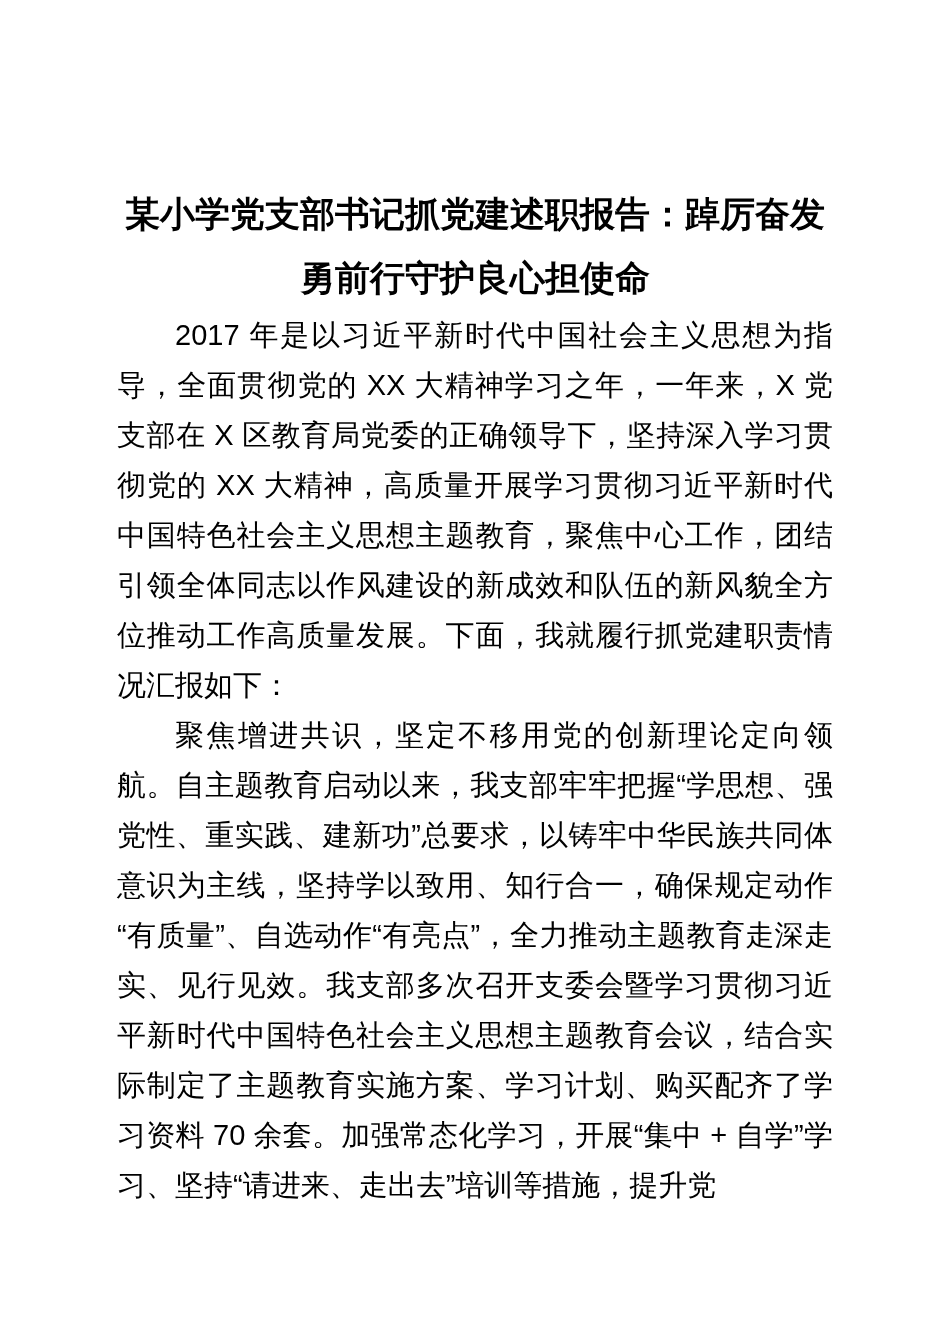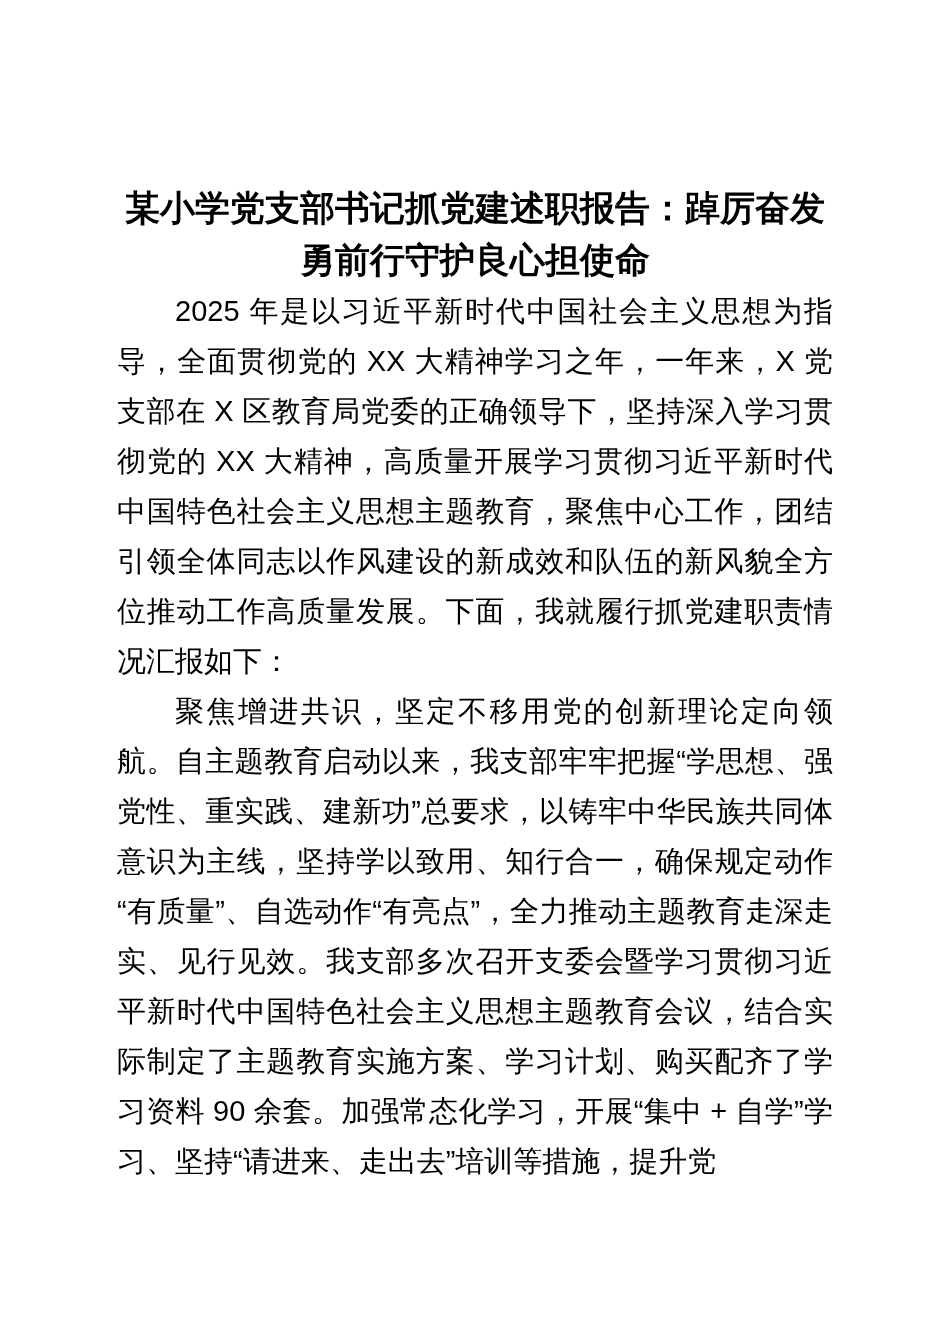--- a/index.html
+++ b/index.html
@@ -23,7 +23,7 @@
     margin: 0;
     padding: 0;
     font-size: 35px;
-    line-height: 52px;
+    line-height: 64px;
     font-weight: bold;
     text-align: center;
     word-break: break-all;

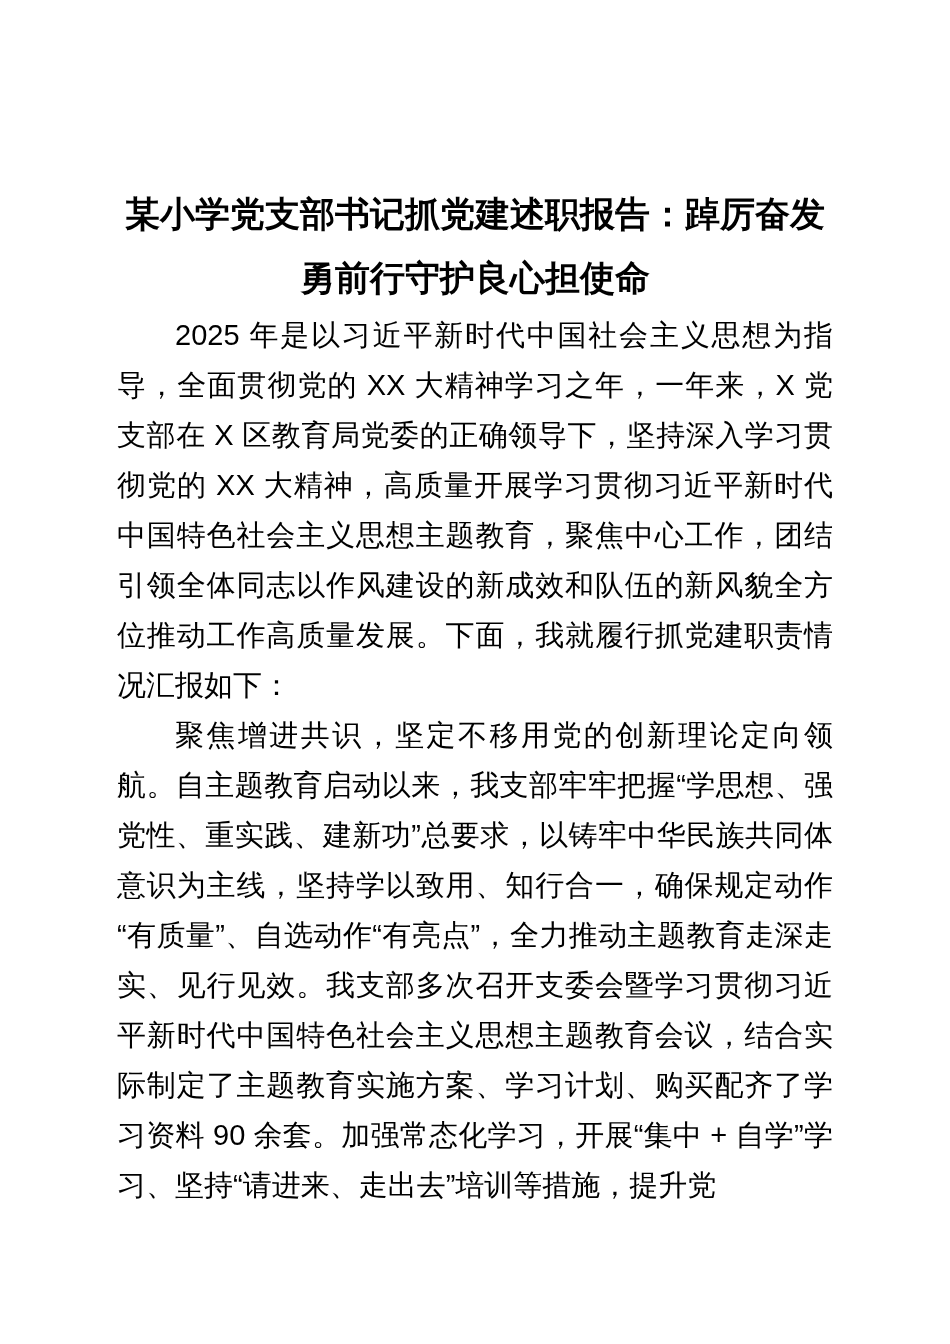--- a/index.html
+++ b/index.html
@@ -48,7 +48,7 @@
 <div class="page">
   <h1 class="doc-title">某小学党支部书记抓党建述职报告：踔厉奋发勇前行守护良心担使命</h1>
 
-  <p class="para body">2025 年是以习近平新时代中国社会主义思想为指导，全面贯彻党的 XX 大精神学习之年，一年来，X 党支部在 X 区教育局党委的正确领导下，坚持深入学习贯彻党的 XX 大精神，高质量开展学习贯彻习近平新时代中国特色社会主义思想主题教育，聚焦中心工作，团结引领全体同志以作风建设的新成效和队伍的新风貌全方位推动工作高质量发展。下面，我就履行抓党建职责情况汇报如下：</p>
+  <p class="para body">2017 年是以习近平新时代中国社会主义思想为指导，全面贯彻党的 XX 大精神学习之年，一年来，X 党支部在 X 区教育局党委的正确领导下，坚持深入学习贯彻党的 XX 大精神，高质量开展学习贯彻习近平新时代中国特色社会主义思想主题教育，聚焦中心工作，团结引领全体同志以作风建设的新成效和队伍的新风貌全方位推动工作高质量发展。下面，我就履行抓党建职责情况汇报如下：</p>
 
 
   <p class="para body">聚焦增进共识，坚定不移用党的创新理论定向领航。自主题教育启动以来，我支部牢牢把握“学思想、强党性、重实践、建新功”总要求，以铸牢中华民族共同体意识为主线，坚持学以致用、知行合一，确保规定动作“有质量”、自选动作“有亮点”，全力推动主题教育走深走实、见行见效。我支部多次召开支委会暨学习贯彻习近平新时代中国特色社会主义思想主题教育会议，结合实际制定了主题教育实施方案、学习计划、购买配齐了学习资料 90 余套。加强常态化学习，开展“集中 + 自学”学习、坚持“请进来、走出去”培训等措施，提升党</p>

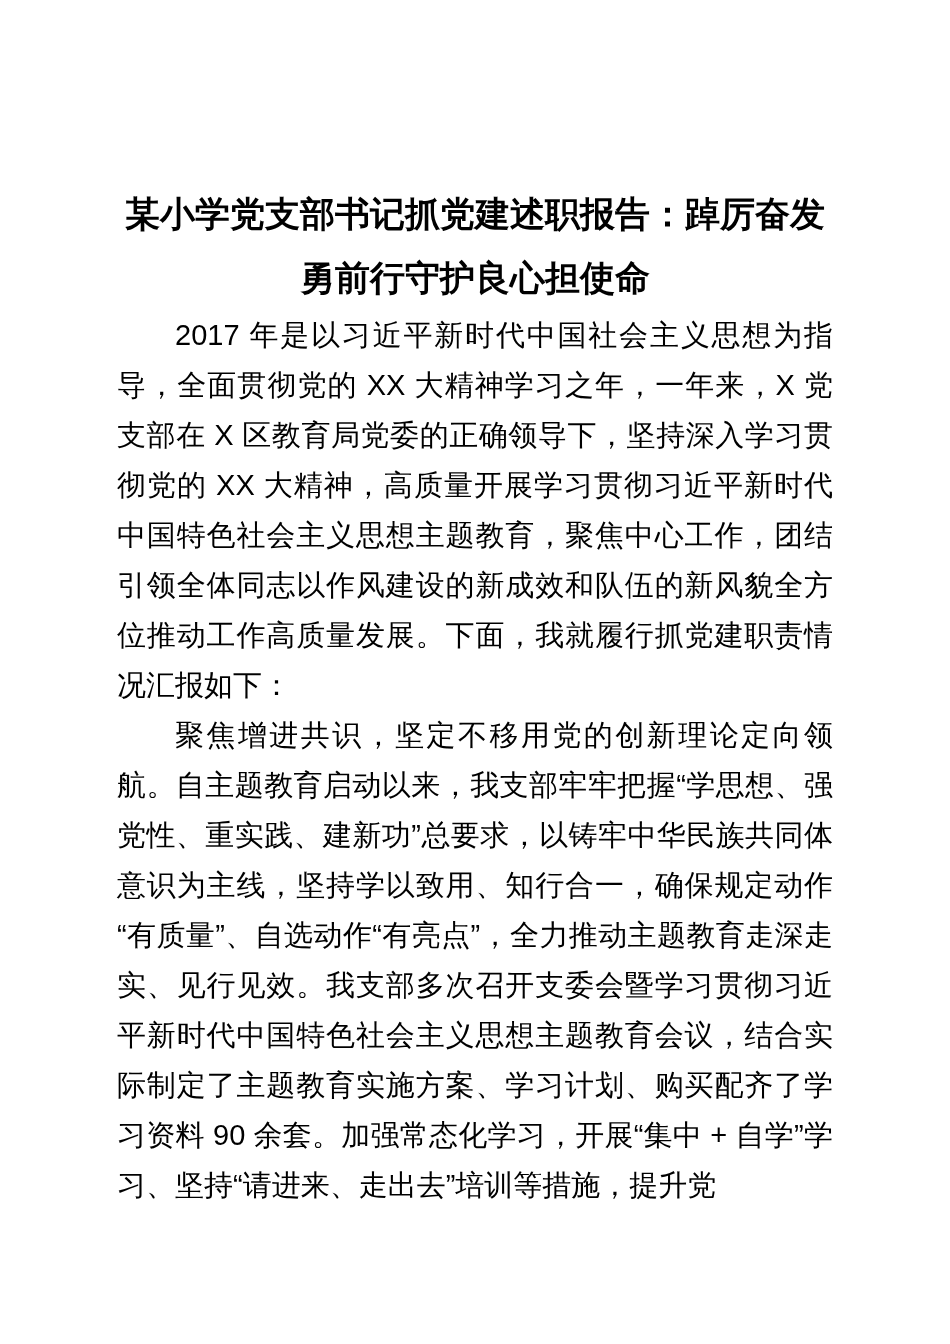--- a/index.html
+++ b/index.html
@@ -51,7 +51,7 @@
   <p class="para body">2017 年是以习近平新时代中国社会主义思想为指导，全面贯彻党的 XX 大精神学习之年，一年来，X 党支部在 X 区教育局党委的正确领导下，坚持深入学习贯彻党的 XX 大精神，高质量开展学习贯彻习近平新时代中国特色社会主义思想主题教育，聚焦中心工作，团结引领全体同志以作风建设的新成效和队伍的新风貌全方位推动工作高质量发展。下面，我就履行抓党建职责情况汇报如下：</p>
 
 
-  <p class="para body">聚焦增进共识，坚定不移用党的创新理论定向领航。自主题教育启动以来，我支部牢牢把握“学思想、强党性、重实践、建新功”总要求，以铸牢中华民族共同体意识为主线，坚持学以致用、知行合一，确保规定动作“有质量”、自选动作“有亮点”，全力推动主题教育走深走实、见行见效。我支部多次召开支委会暨学习贯彻习近平新时代中国特色社会主义思想主题教育会议，结合实际制定了主题教育实施方案、学习计划、购买配齐了学习资料 90 余套。加强常态化学习，开展“集中 + 自学”学习、坚持“请进来、走出去”培训等措施，提升党</p>
+  <p class="para body">聚焦增进共识，坚定不移用党的创新理论定向领航。自主题教育启动以来，我支部牢牢把握“学思想、强党性、重实践、建新功”总要求，以铸牢中华民族共同体意识为主线，坚持学以致用、知行合一，确保规定动作“有质量”、自选动作“有亮点”，全力推动主题教育走深走实、见行见效。我支部多次召开支委会暨学习贯彻习近平新时代中国特色社会主义思想主题教育会议，结合实际制定了主题教育实施方案、学习计划、购买配齐了学习资料 70 余套。加强常态化学习，开展“集中 + 自学”学习、坚持“请进来、走出去”培训等措施，提升党</p>
 </div>
 
 </body></html>

